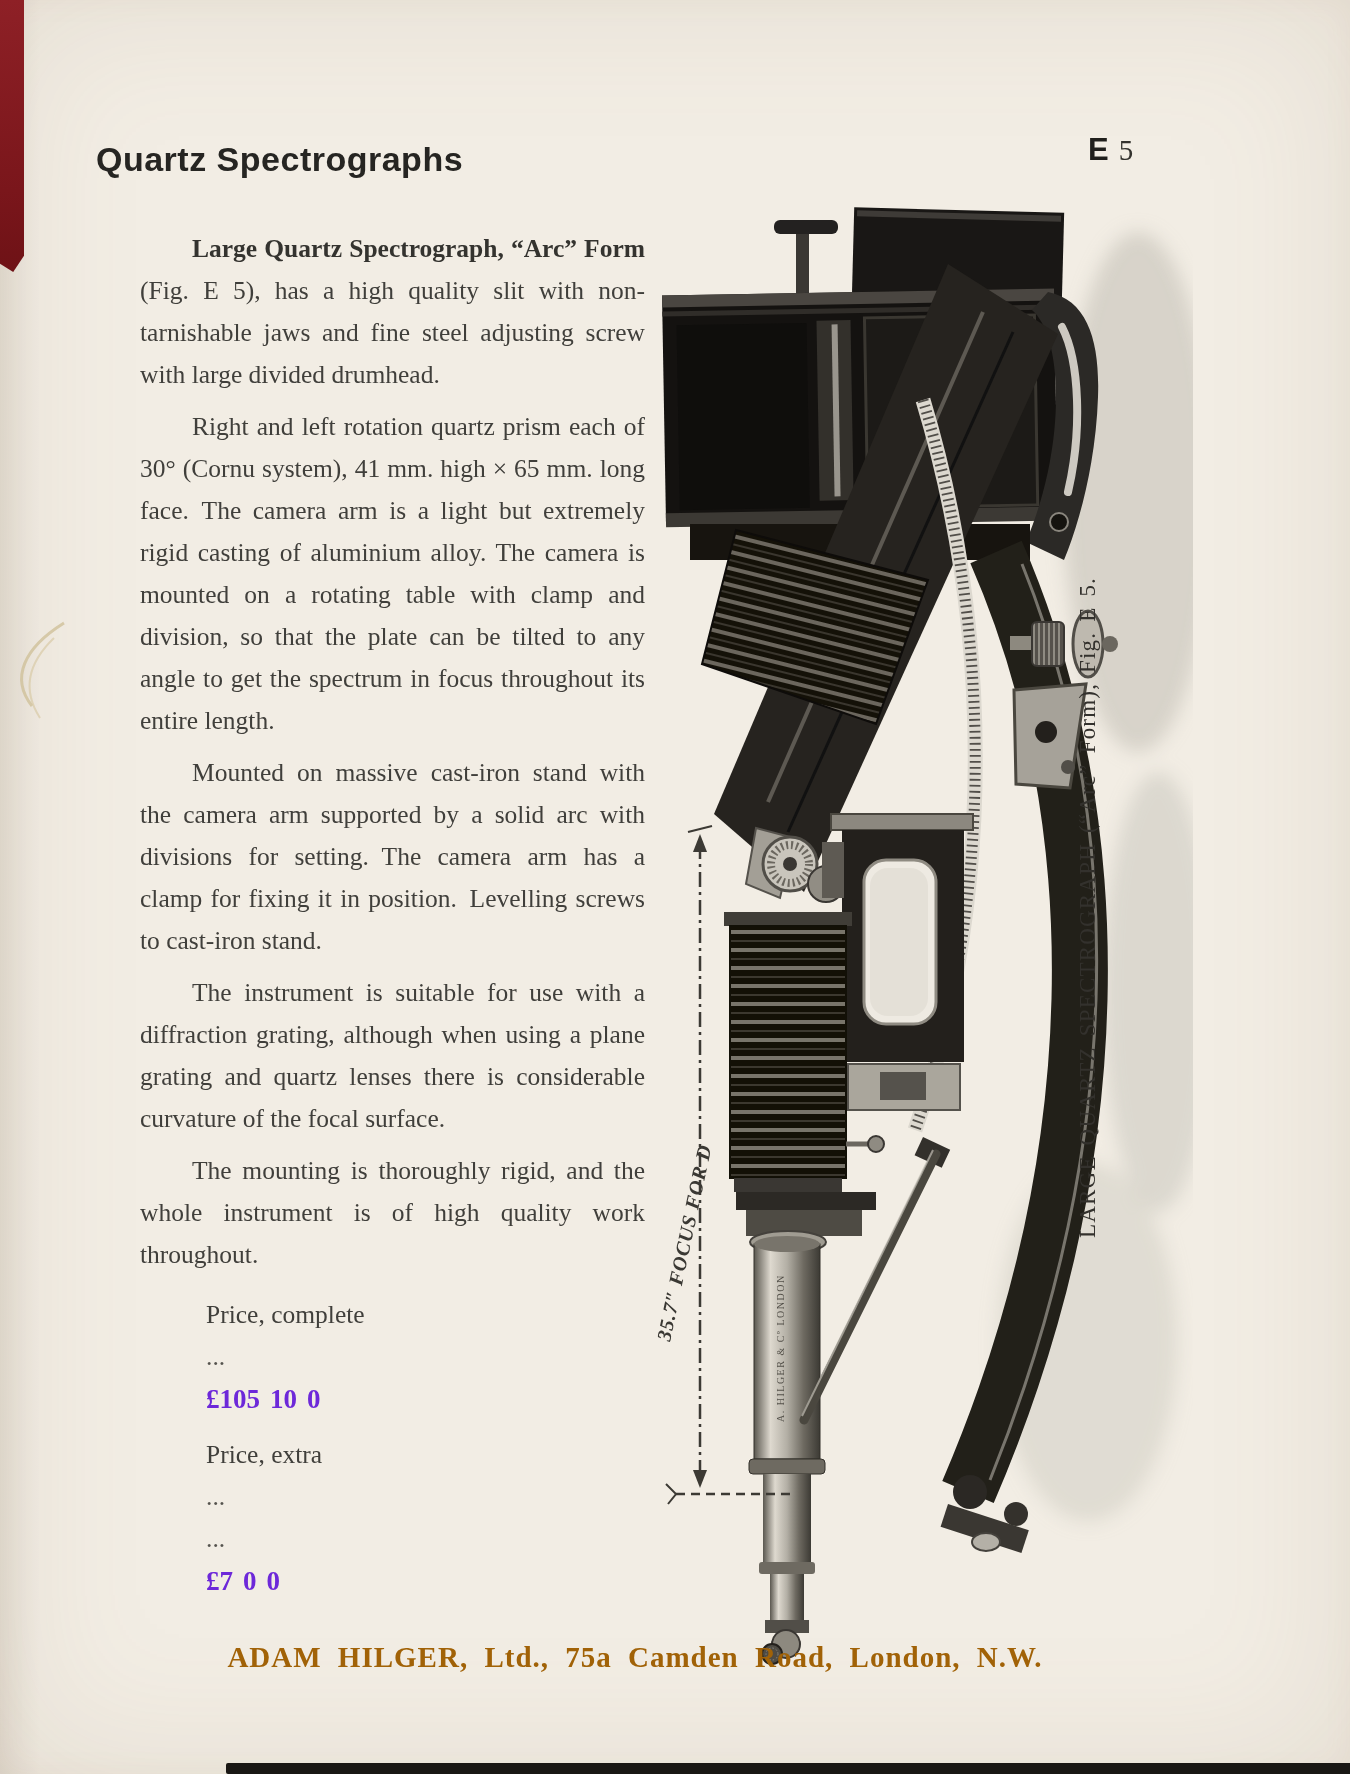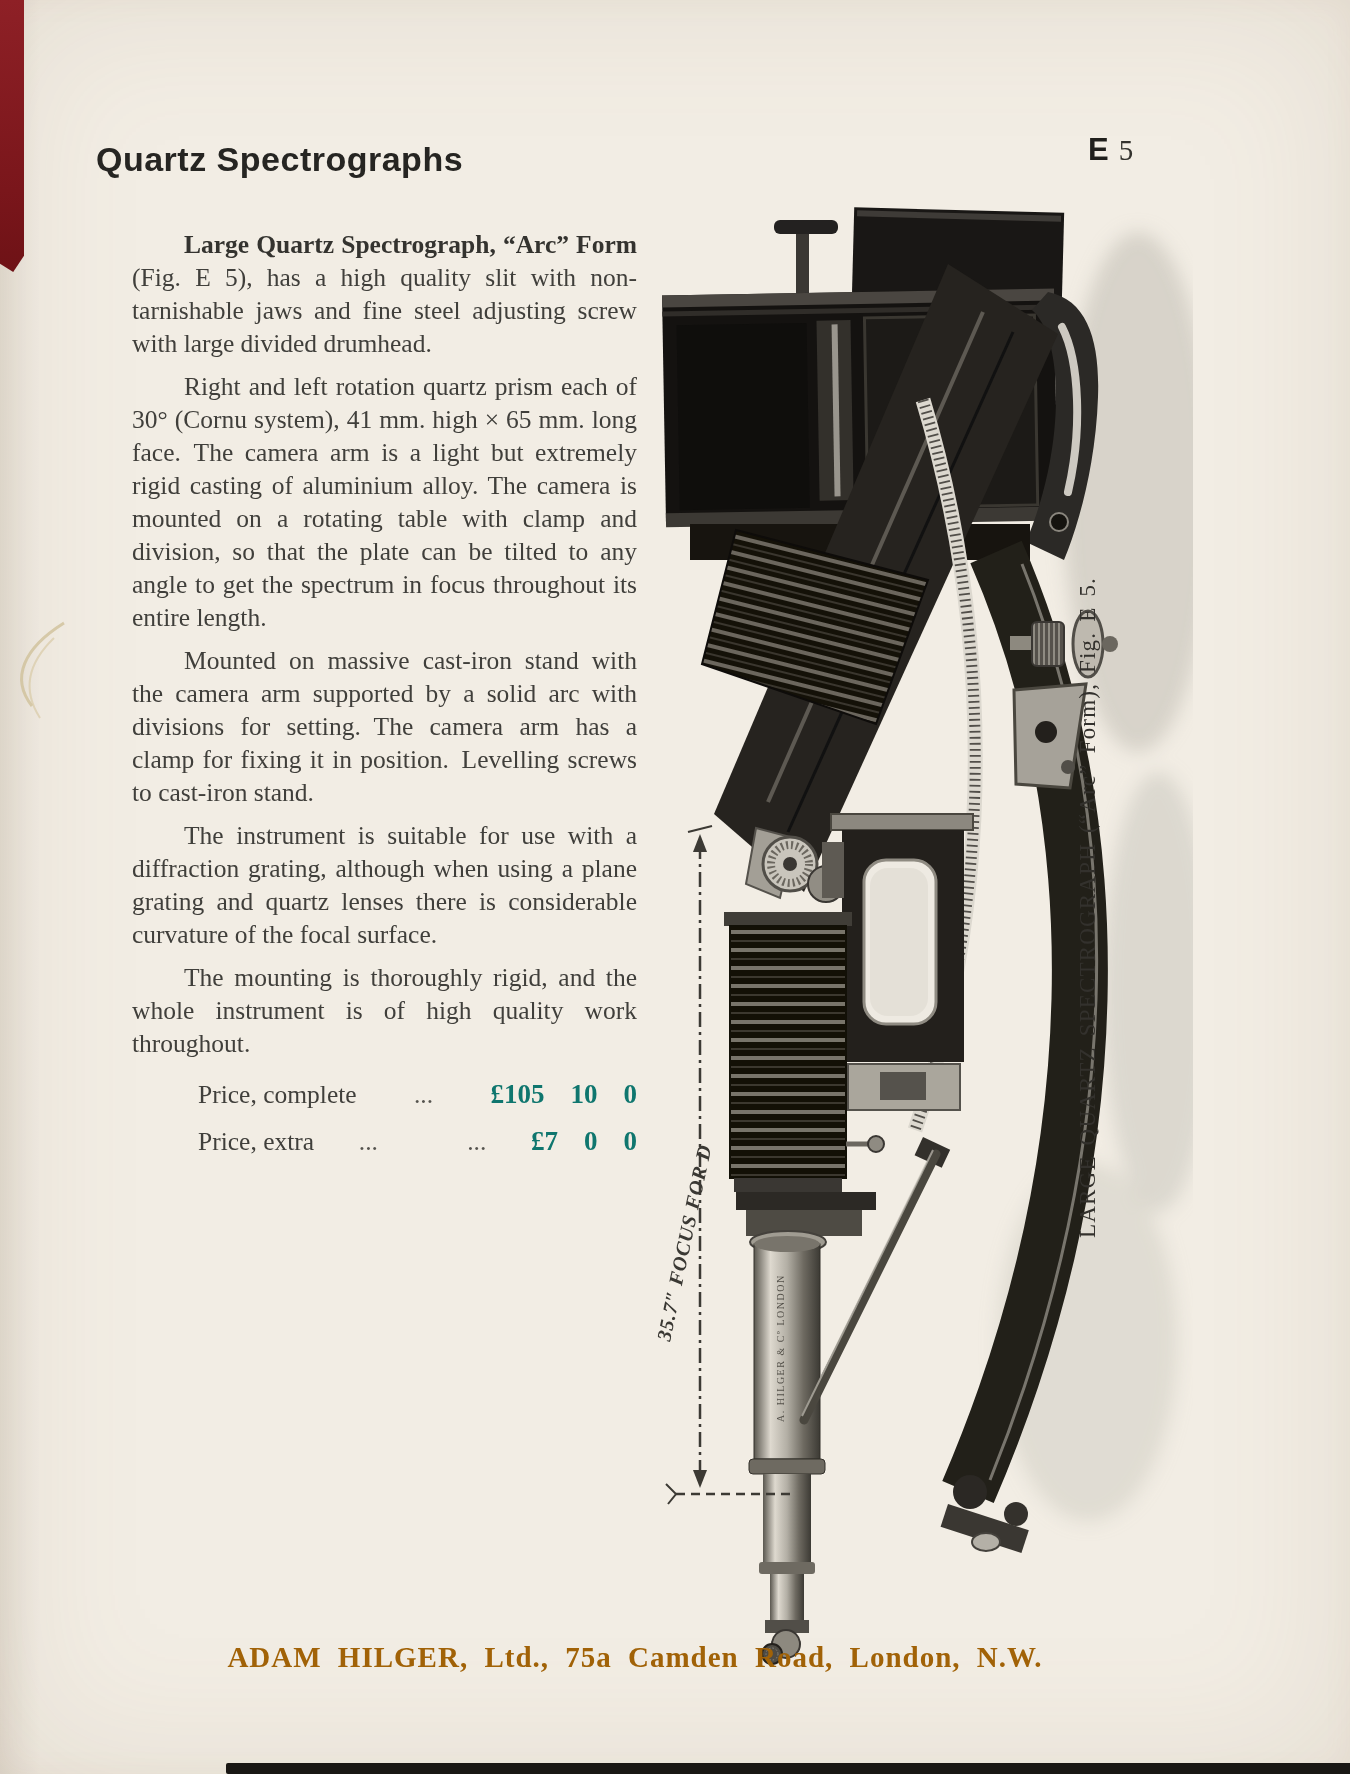--- a/index.html
+++ b/index.html
@@ -25,8 +25,8 @@
   .page-code .letter{font-family:"Liberation Sans","DejaVu Sans",sans-serif;font-weight:700;font-size:31px;color:#201f1c;}
   .page-code .number{font-size:29px;color:#33322e;}
 
-  .text-column{position:absolute;left:132px;top:228px;width:505px;
-    font-size:25.5px;line-height:33px;text-align:justify;color:#403f3b;}
+  .text-column{position:absolute;left:140px;top:228px;width:505px;
+    font-size:25.5px;line-height:42px;text-align:justify;color:#403f3b;}
   .para{margin:0 0 10px 0;text-indent:52px;}
   .para b{font-weight:700;color:#34332f;}
 

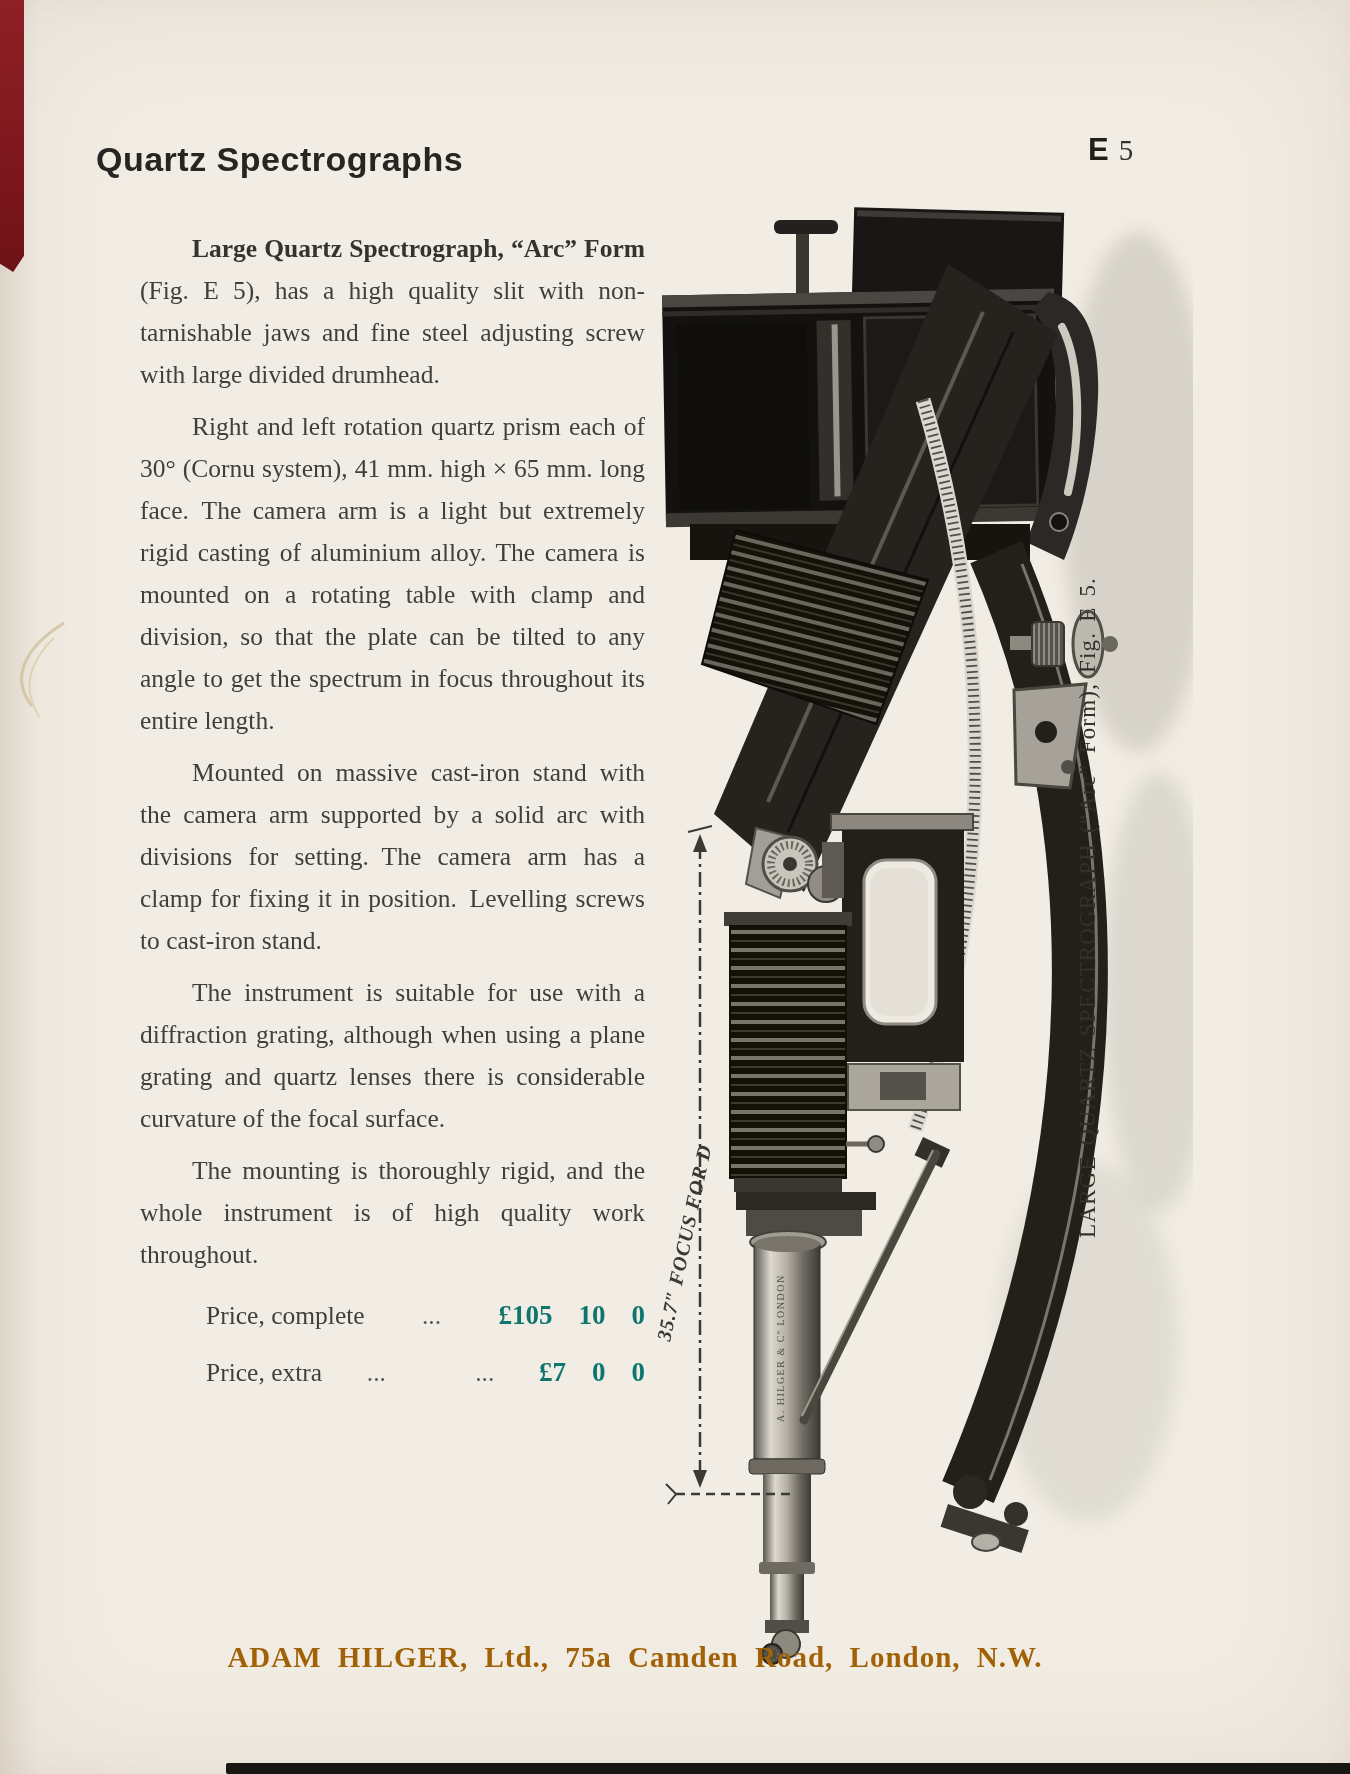--- a/index.html
+++ b/index.html
@@ -31,7 +31,7 @@
   .para b{font-weight:700;color:#34332f;}
 
   .price-block{margin-top:18px;}
-  .price-row{display:flex;align-items:baseline;padding-left:66px;margin-top:14px;text-indent:0;}
+  .price-row{display:flex;align-items:baseline;padding-left:66px;margin-top:14px;text-indent:0;flex-direction:column;}
   .price-row .lbl{white-space:nowrap;}
   .price-row .dots{flex:1;text-align:center;color:#55534e;}
   .price-val{display:flex;gap:26px;font-weight:700;font-size:27px;color:#0f766e;white-space:nowrap;}

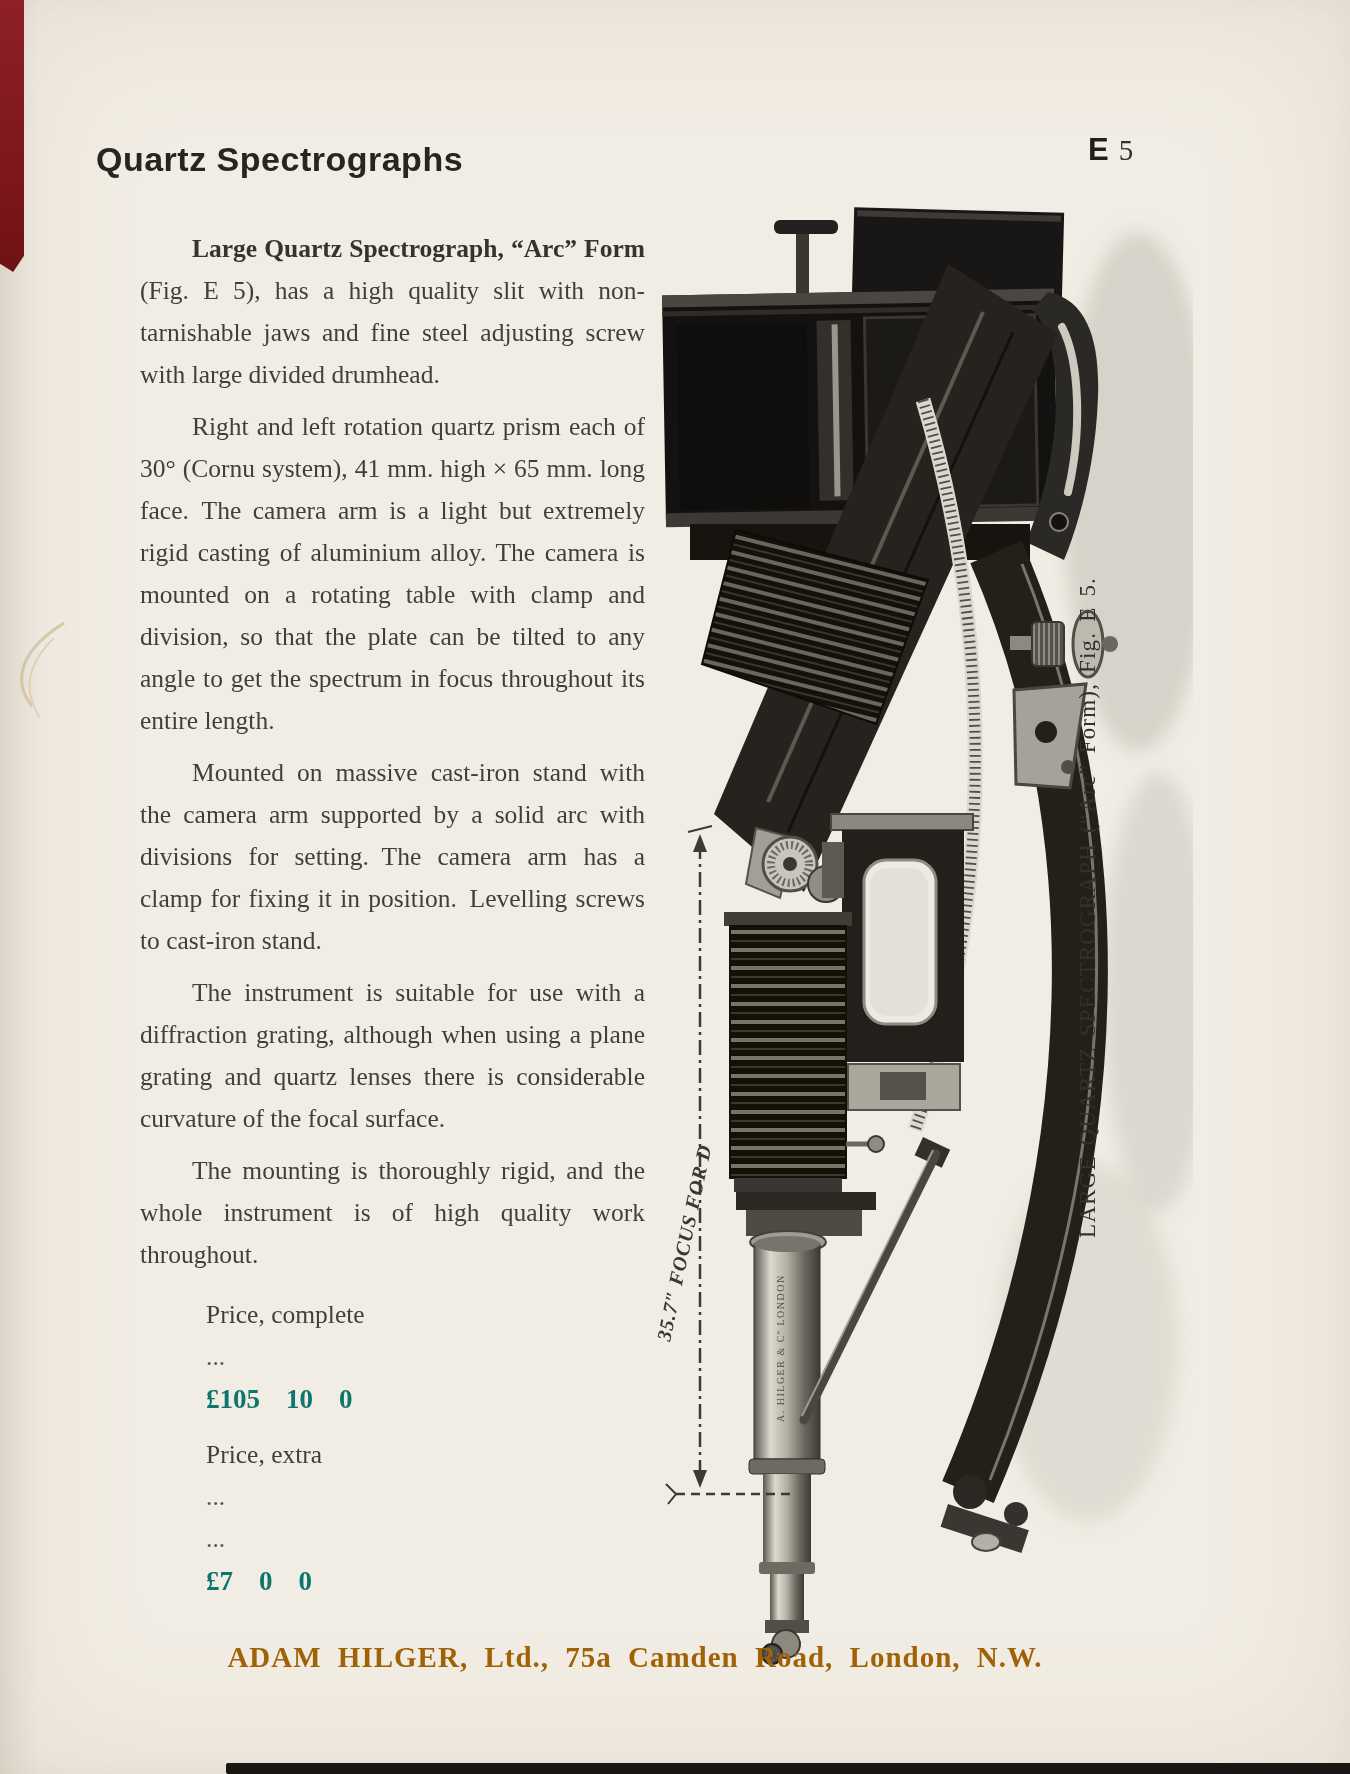--- a/index.html
+++ b/index.html
@@ -34,7 +34,7 @@
   .price-row{display:flex;align-items:baseline;padding-left:66px;margin-top:14px;text-indent:0;flex-direction:column;}
   .price-row .lbl{white-space:nowrap;}
   .price-row .dots{flex:1;text-align:center;color:#55534e;}
-  .price-val{display:flex;gap:26px;font-weight:700;font-size:27px;color:#0f766e;white-space:nowrap;}
+  .price-val{display:flex;gap:10px;font-weight:700;font-size:27px;color:#6d28d9;white-space:nowrap;}
   .price-note{margin-top:16px;text-indent:14px;text-align:left;}
 
   .figure-wrap{position:absolute;left:618px;top:192px;width:575px;height:1475px;}

